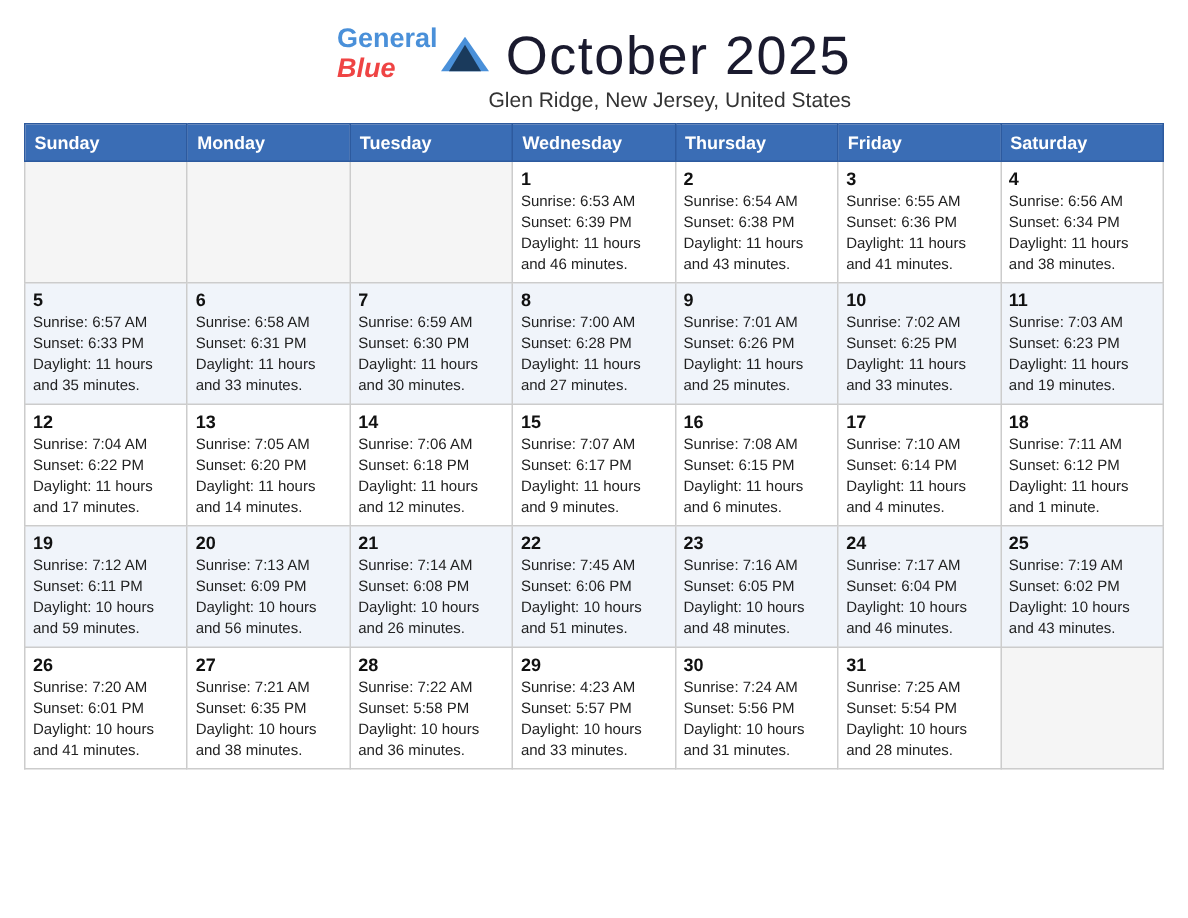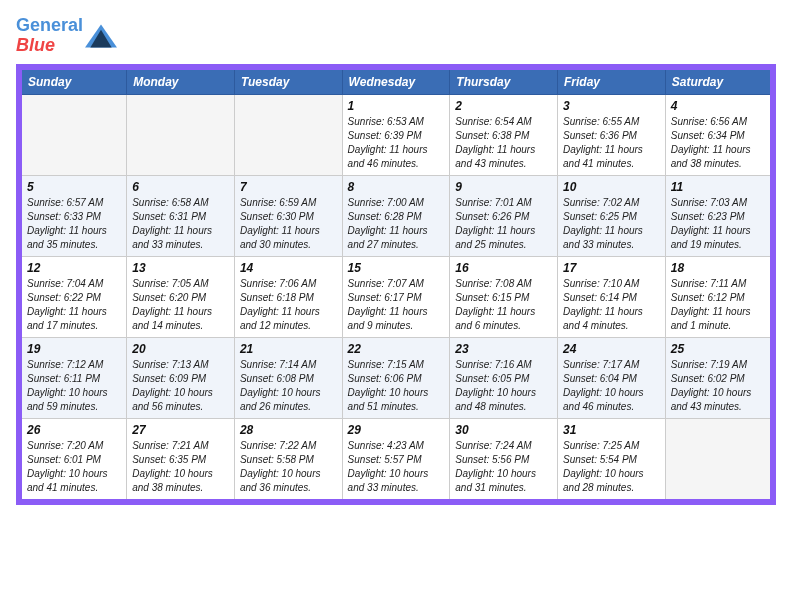--- a/index.html
+++ b/index.html
@@ -13,7 +13,7 @@
     .header {
       display: flex;
       align-items: flex-start;
-      justify-content: space-between;
+      justify-content: center;
       margin-bottom: 8px;
     }
     .logo {

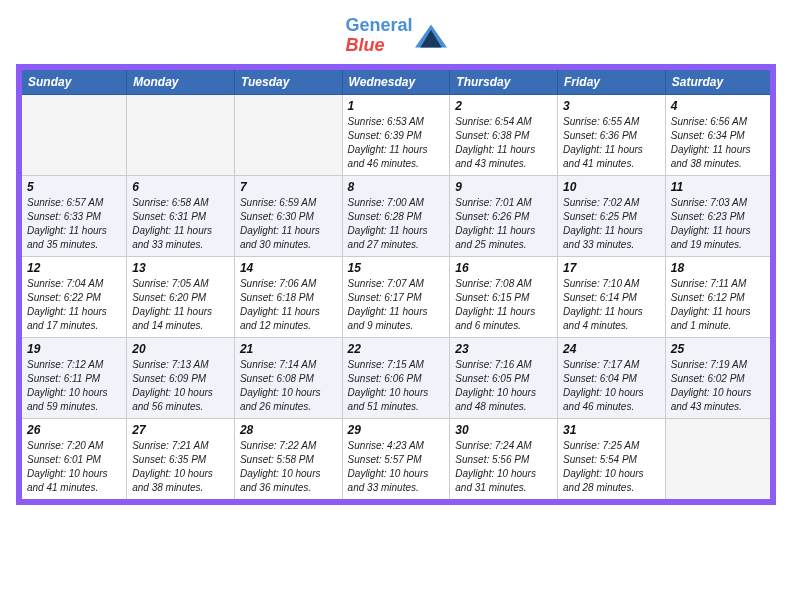--- a/index.html
+++ b/index.html
@@ -108,6 +108,10 @@
       </div>
     </div>
   </div>
+  <div class="title-block">
+    <div class="month-title">October 2025</div>
+    <div class="subtitle">Glen Ridge, New Jersey, United States</div>
+  </div>
 </div>
 
 <table class="calendar">

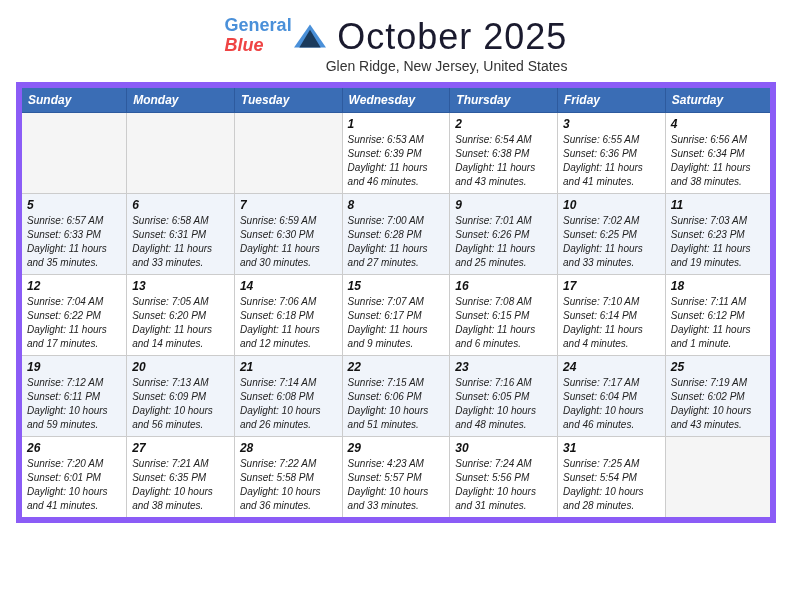--- a/index.html
+++ b/index.html
@@ -50,8 +50,7 @@
     .calendar {
       width: 100%;
       border-collapse: collapse;
-      border: 6px solid #8b5cf6;
-      font-style: italic;
+      border: 1px solid #8b5cf6;
     }
     .calendar th {
       background: #3a6db5;

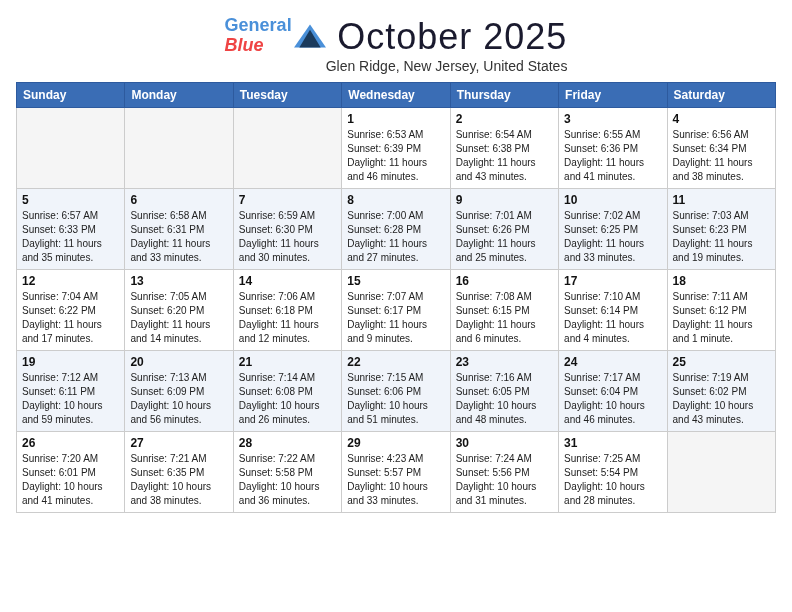--- a/index.html
+++ b/index.html
@@ -222,7 +222,7 @@
         </td>
         <td>
           <div class="day-number">22</div>
-          <div class="day-info"><span>Sunrise: 7:15 AM</span><br><span>Sunset: 6:06 PM</span><br><span>Daylight: 10 hours</span><br><span>and 51 minutes.</span></div>
+          <div class="day-info"><span>Sunrise: 7:45 AM</span><br><span>Sunset: 6:06 PM</span><br><span>Daylight: 10 hours</span><br><span>and 51 minutes.</span></div>
         </td>
         <td>
           <div class="day-number">23</div>

